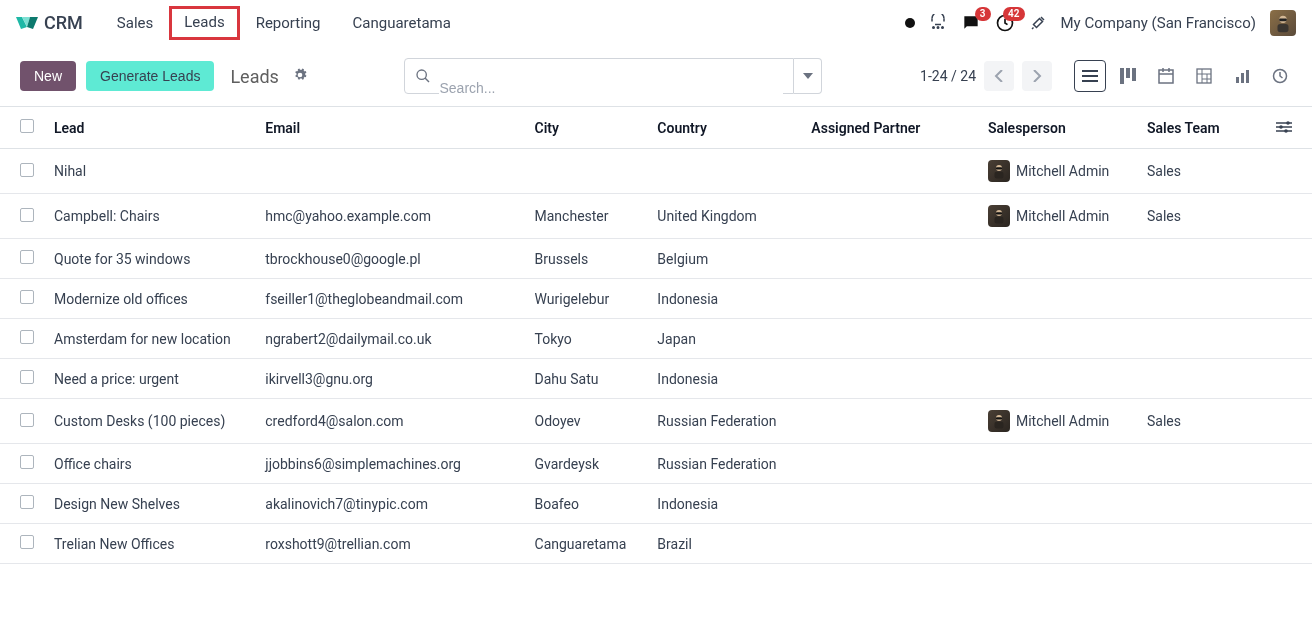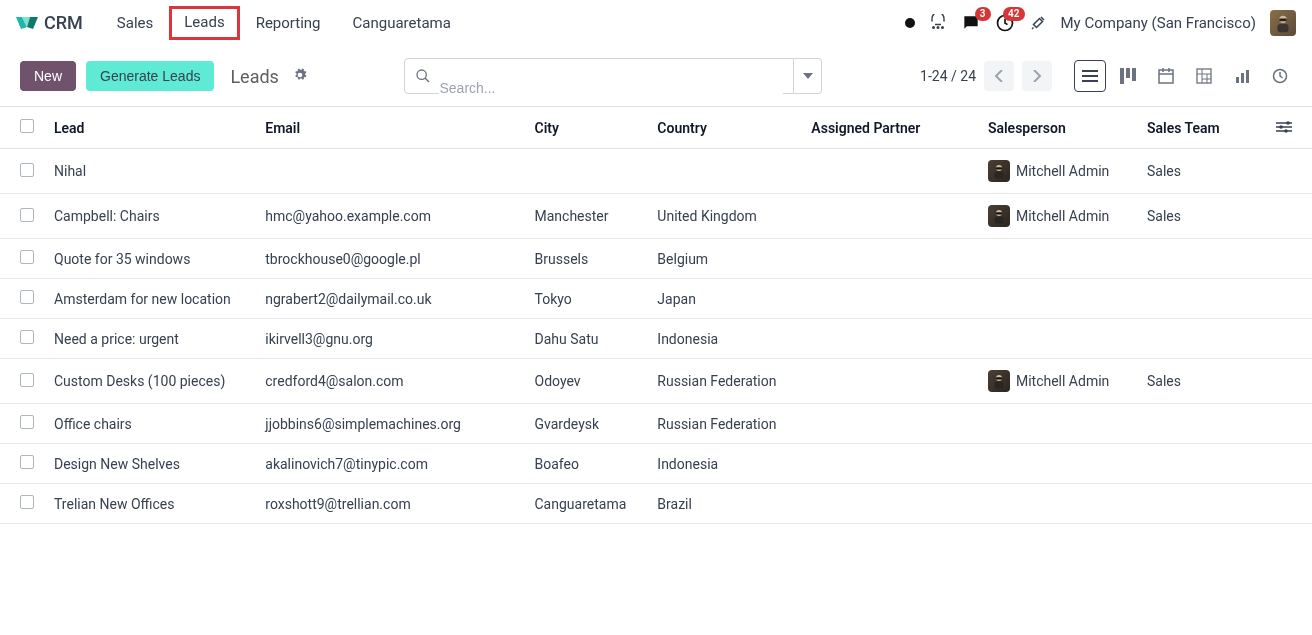--- a/index.html
+++ b/index.html
@@ -285,6 +285,17 @@
         </tr>
         <tr>
           <td class="col-check"><span class="checkbox"></span></td>
+          <td class="col-lead">Modernize old offices</td>
+          <td class="col-email">fseiller1@theglobeandmail.com</td>
+          <td class="col-city">Wurigelebur</td>
+          <td class="col-country">Indonesia</td>
+          <td class="col-partner"></td>
+          <td class="col-sales"></td>
+          <td class="col-team"></td>
+          <td class="col-opt"></td>
+        </tr>
+        <tr>
+          <td class="col-check"><span class="checkbox"></span></td>
           <td class="col-lead">Amsterdam for new location</td>
           <td class="col-email">ngrabert2@dailymail.co.uk</td>
           <td class="col-city">Tokyo</td>

